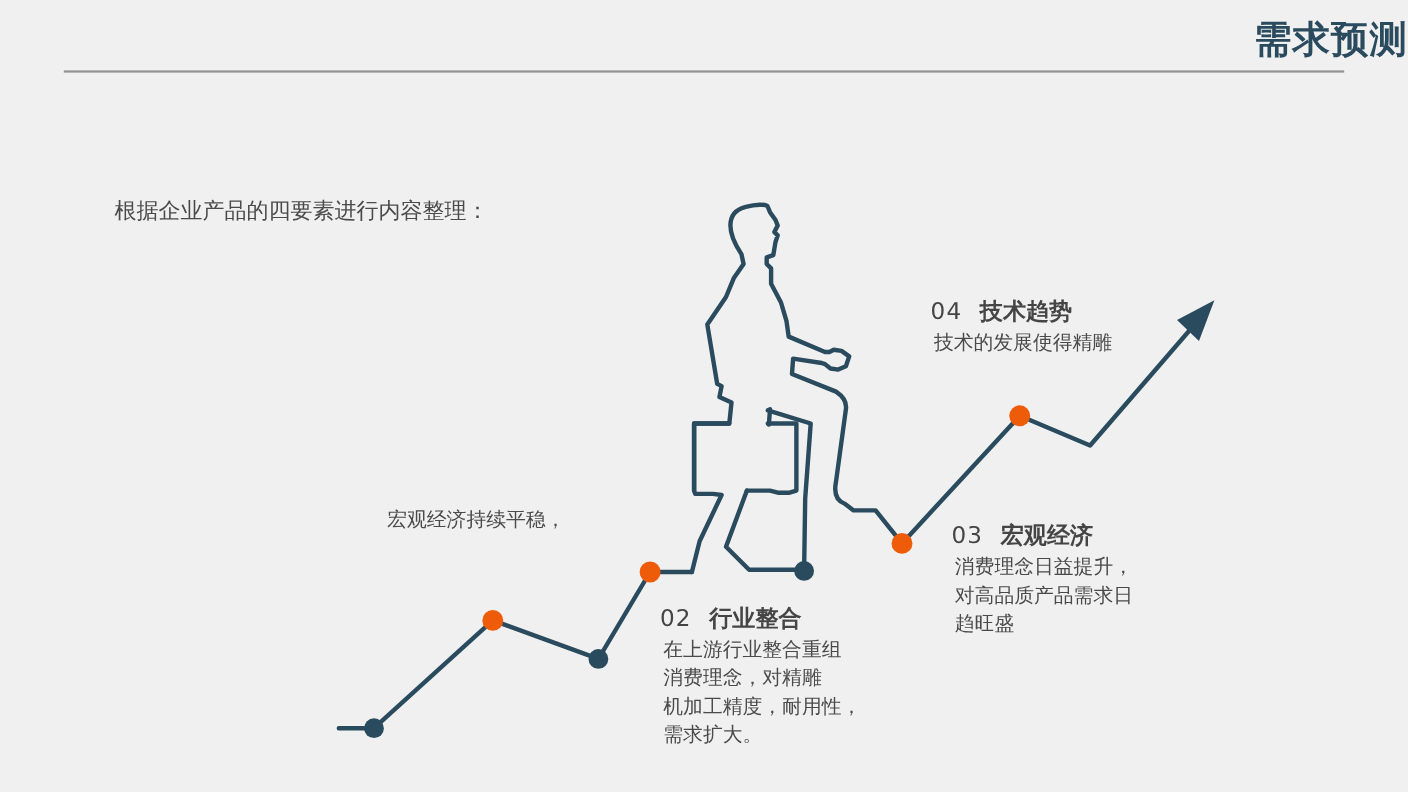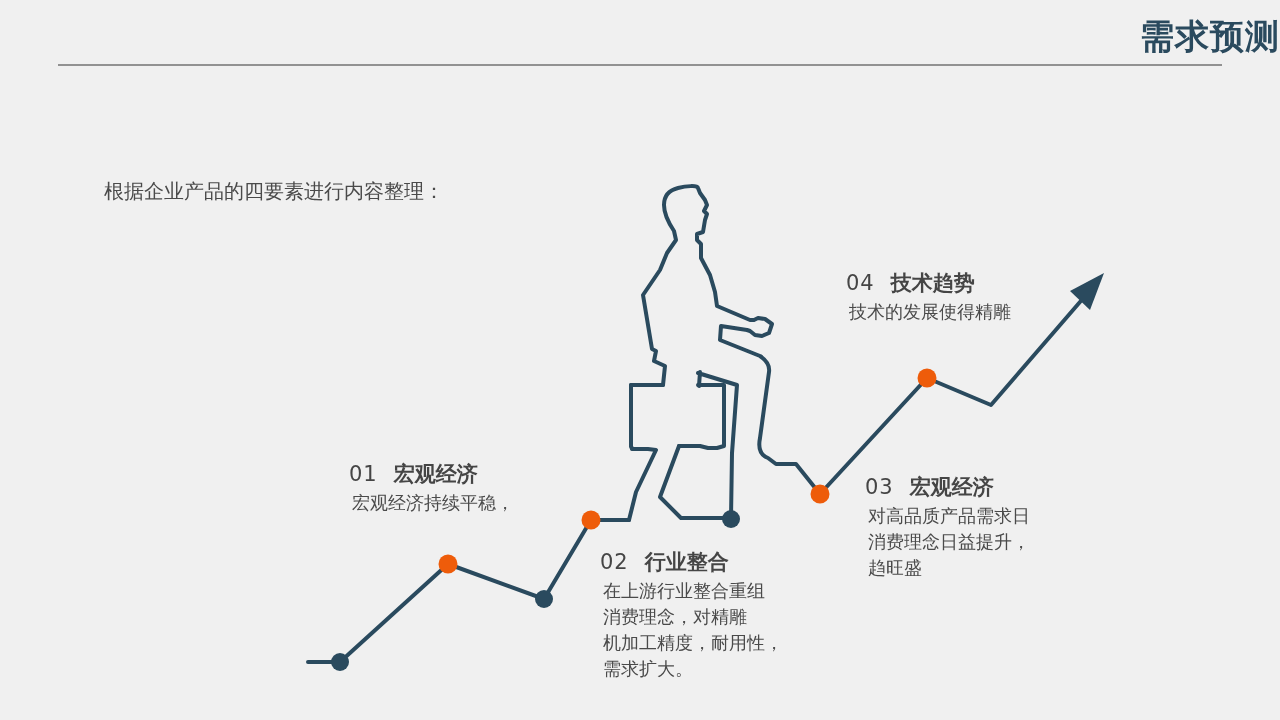--- a/index.html
+++ b/index.html
@@ -130,9 +130,6 @@
 </svg>
 
 <div class="step" style="left:349px; top:459px;">
-  <div class="step-head">
-    <span class="step-num">01</span><span>宏观经济</span>
-  </div>
   <div class="step-body">
     <span>宏观经济持续平稳，</span>
   </div>

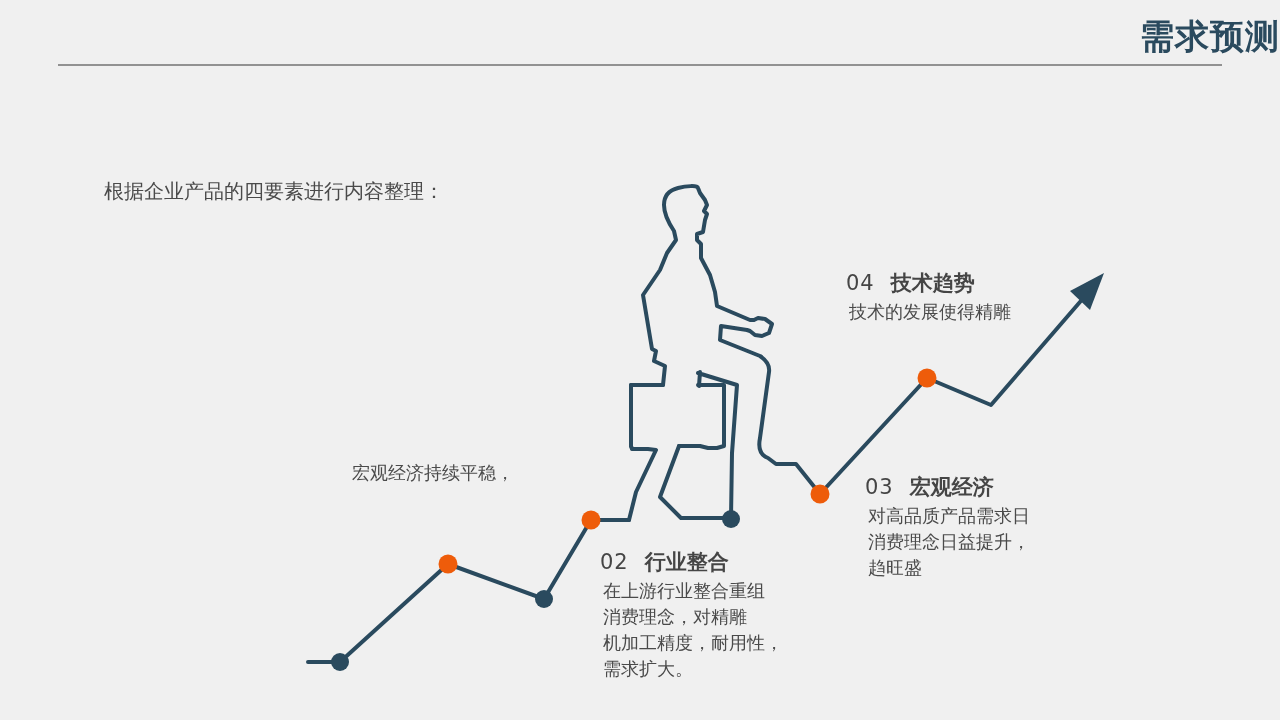--- a/index.html
+++ b/index.html
@@ -152,8 +152,8 @@
     <span class="step-num">03</span><span>宏观经济</span>
   </div>
   <div class="step-body">
+    <span>消费理念日益提升，</span>
     <span>对高品质产品需求日</span>
-    <span>消费理念日益提升，</span>
     <span>趋旺盛</span>
   </div>
 </div>

